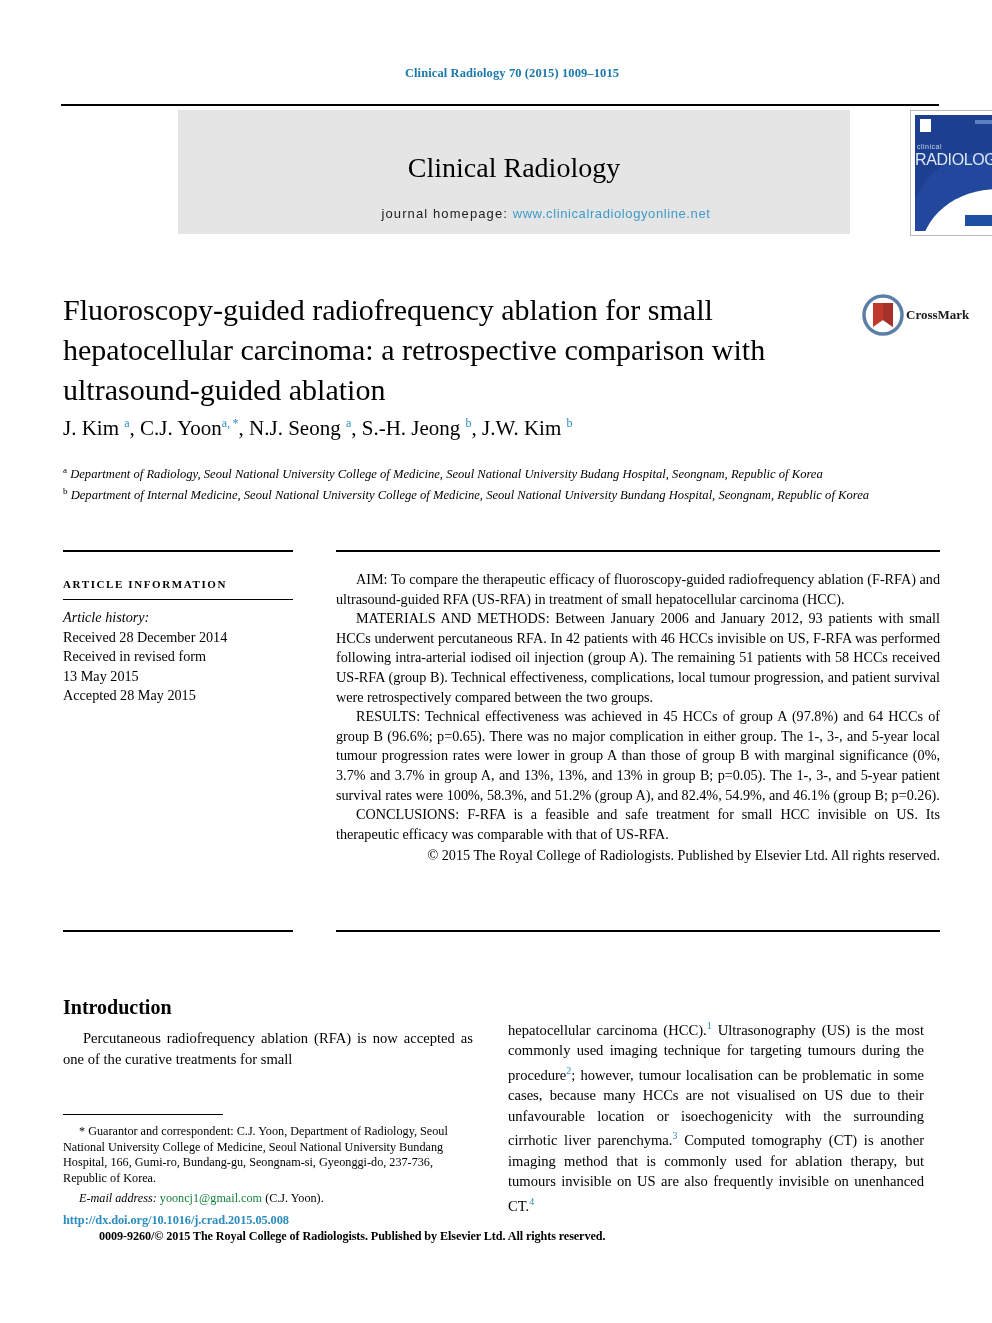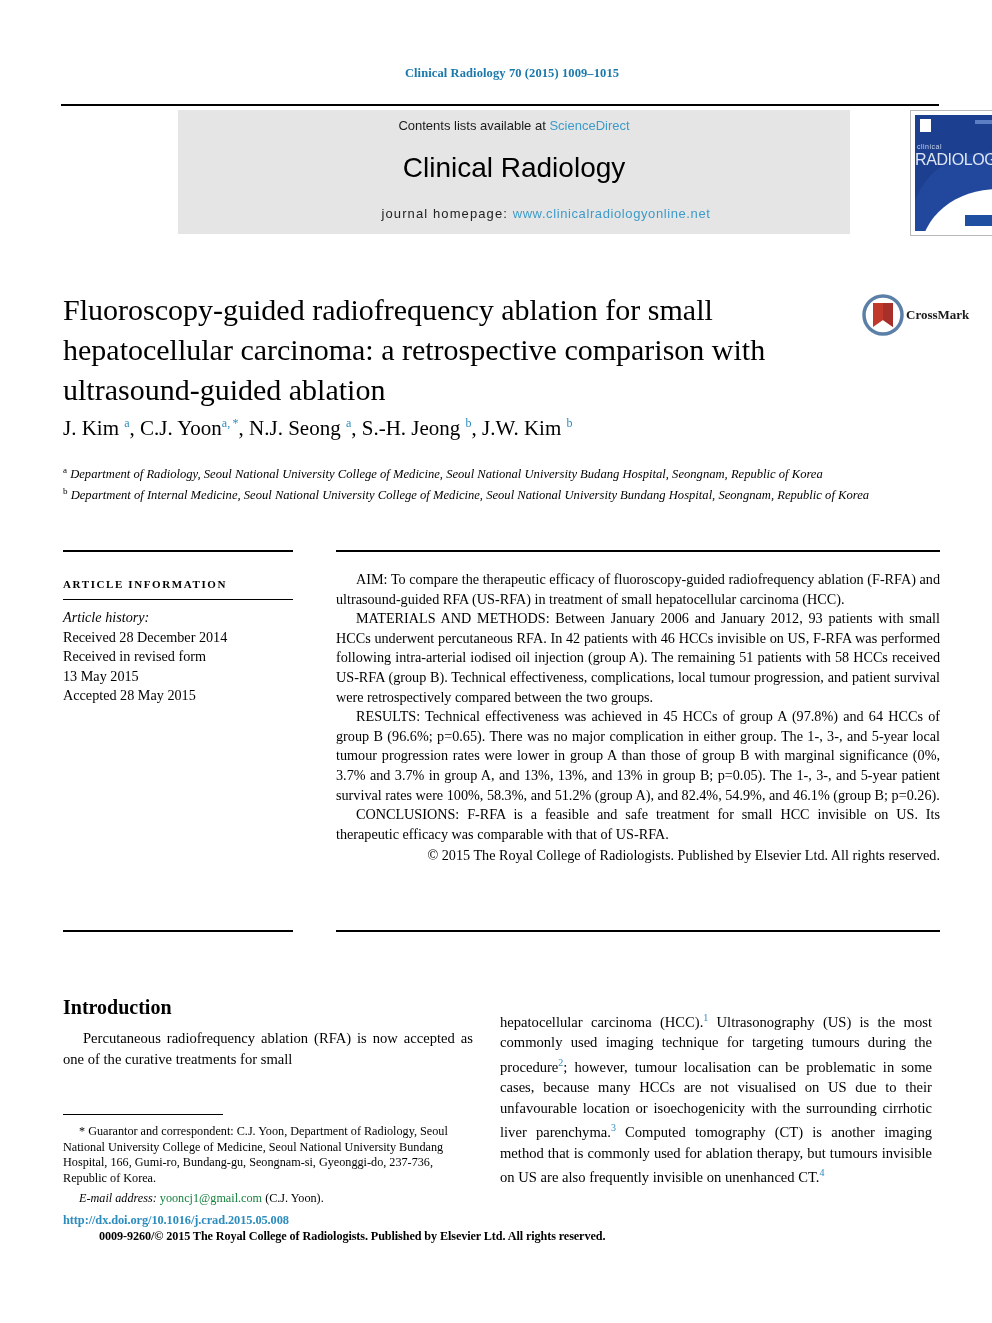--- a/index.html
+++ b/index.html
@@ -390,9 +390,6 @@
 
 
     <div class="band">
-      <div class="band-line1">
-        <span>Contents lists available at </span><span class="sd">ScienceDirect</span>
-      </div>
       <div class="band-title">Clinical Radiology</div>
       <div class="band-line3">
         <span>journal homepage: </span><span class="hp">www.clinicalradiologyonline.net</span>

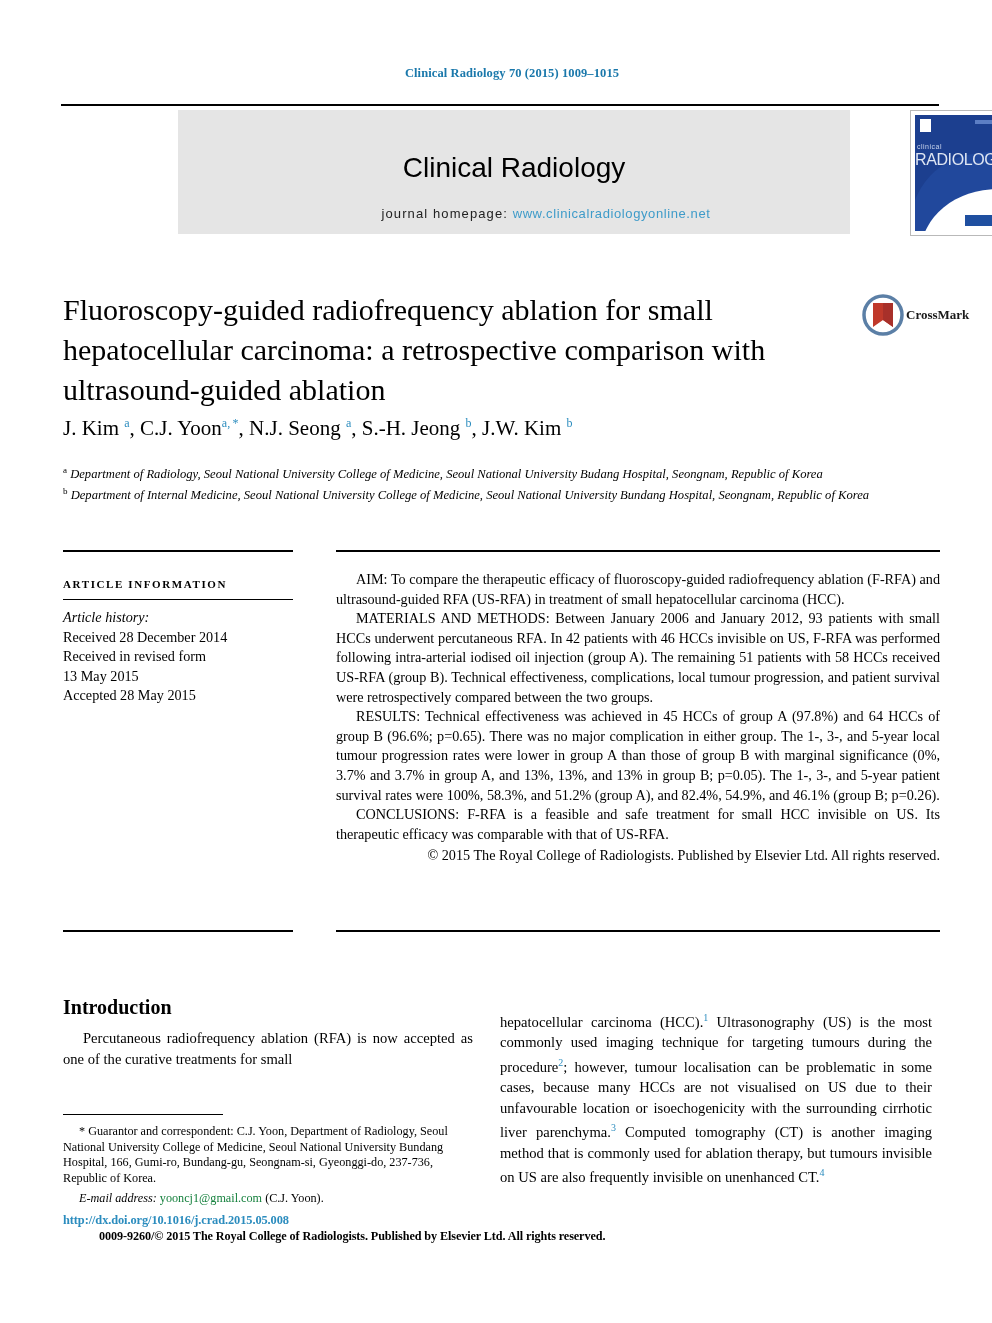--- a/index.html
+++ b/index.html
@@ -98,7 +98,7 @@
     left: 0; top: 42px;
     width: 672px;
     text-align: center;
-    font-family: Liberation Sans, sans-serif;
+    font-family: Liberation Serif, serif;
     font-size: 28px;
     color: #000;
   }

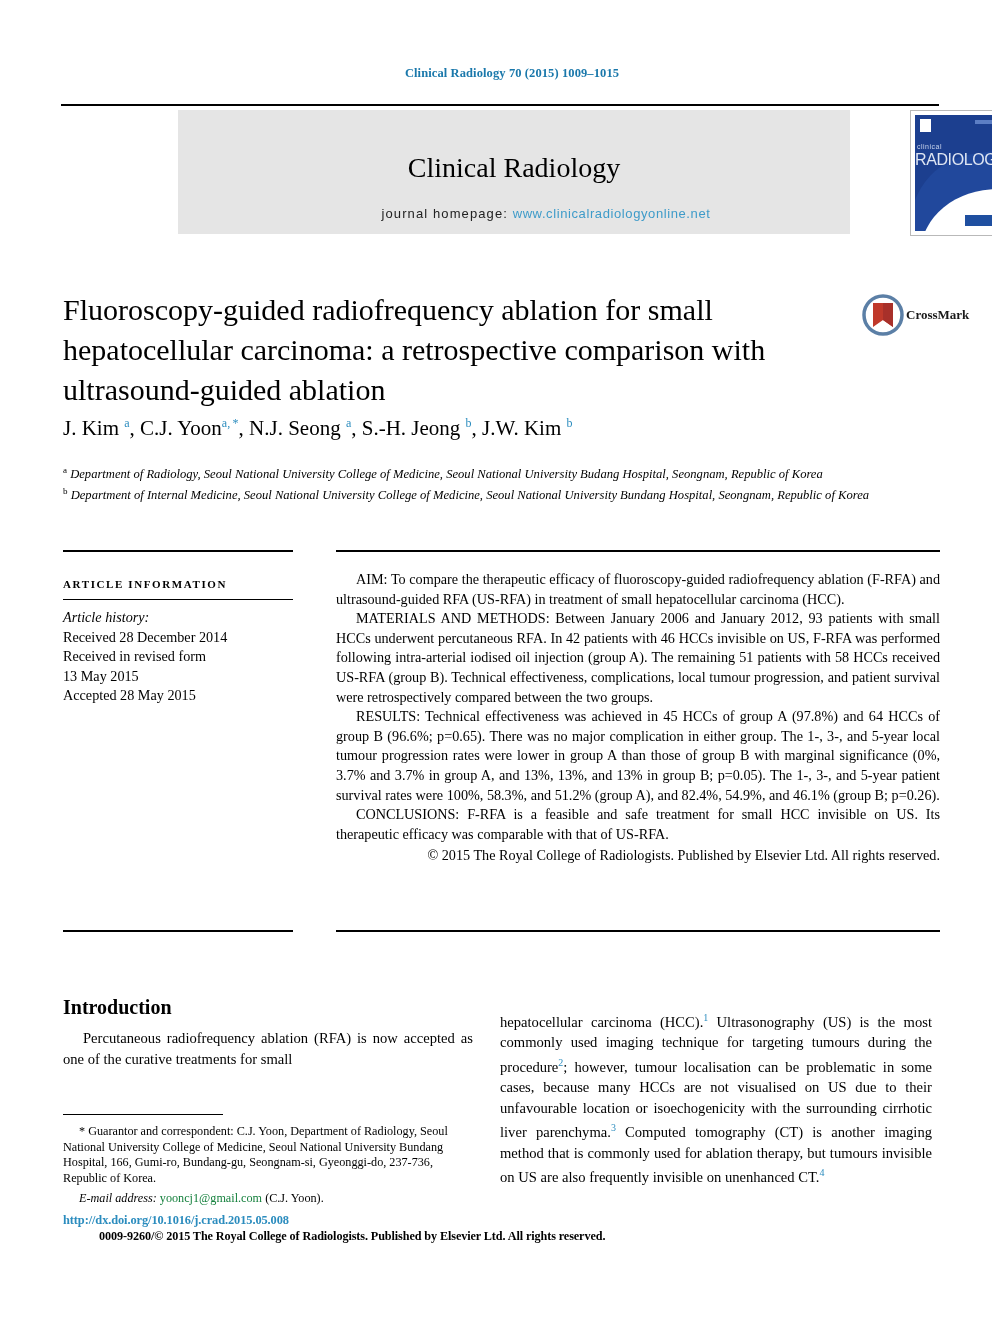--- a/index.html
+++ b/index.html
@@ -335,7 +335,7 @@
     font-size: 10px;
     vertical-align: super;
   }
-  .col-right-body p { margin: 8px; }
+  .col-right-body p { margin: 16px; }
 
   
   .footnote {

